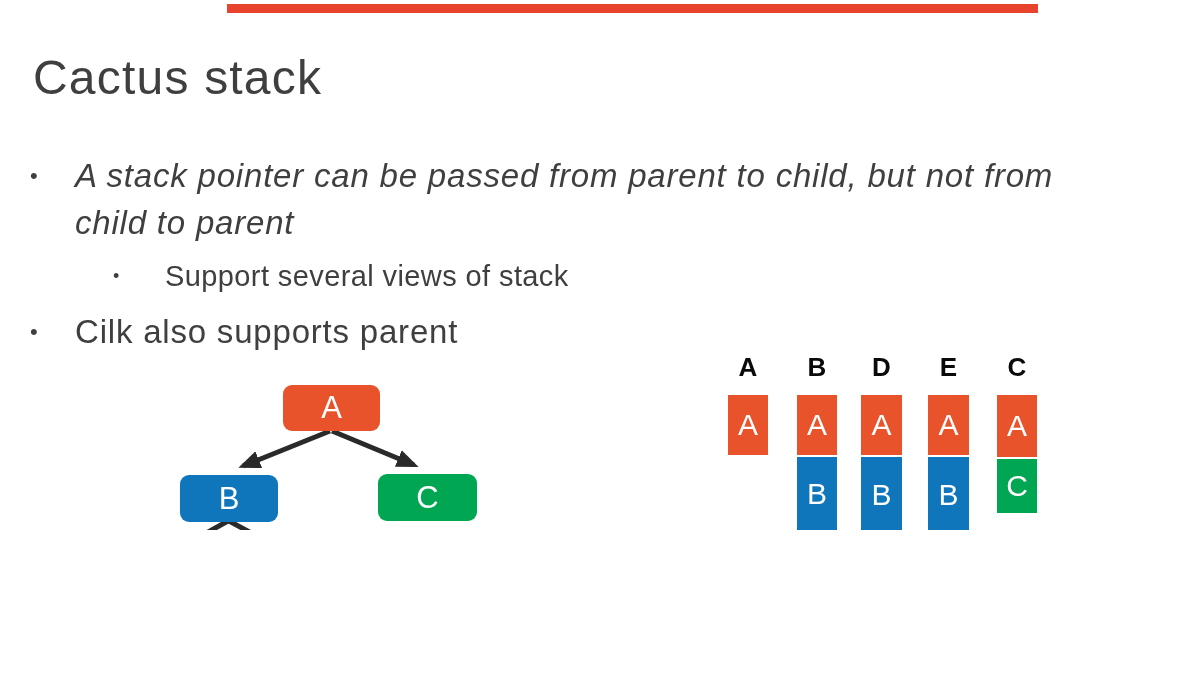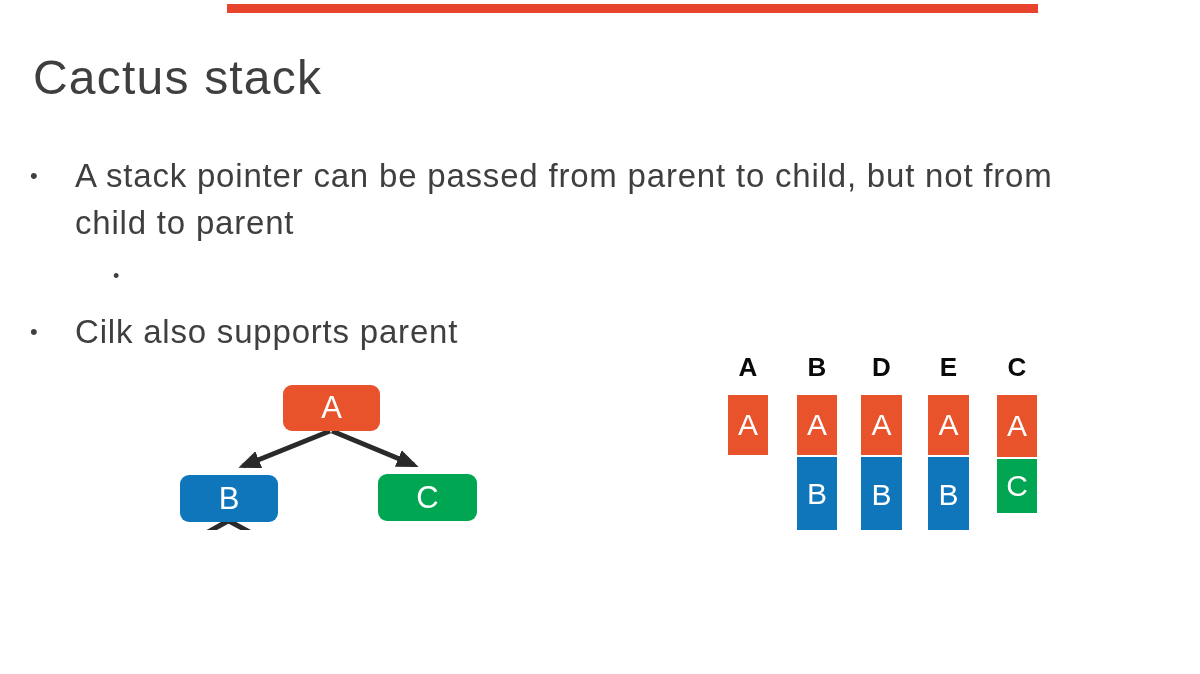--- a/index.html
+++ b/index.html
@@ -43,7 +43,7 @@
   }
   #bullet-1 { left: 30px; top: 152px; width: 1100px; }
   #bullet-1 .marker { width: 45px; font-size: 22px; line-height: 47px; }
-  #bullet-1 .btext  { width: 1050px; font-size: 33px; line-height: 47px; }
+  #bullet-1 .btext  { width: 1050px; font-size: 33px; line-height: 47px; font-style: italic; }
   #bullet-sub { left: 113px; top: 258px; width: 700px; }
   #bullet-sub .marker { width: 52px; font-size: 18px; line-height: 36px; }
   #bullet-sub .btext  { font-size: 29px; line-height: 36px; letter-spacing: 0.4px; }

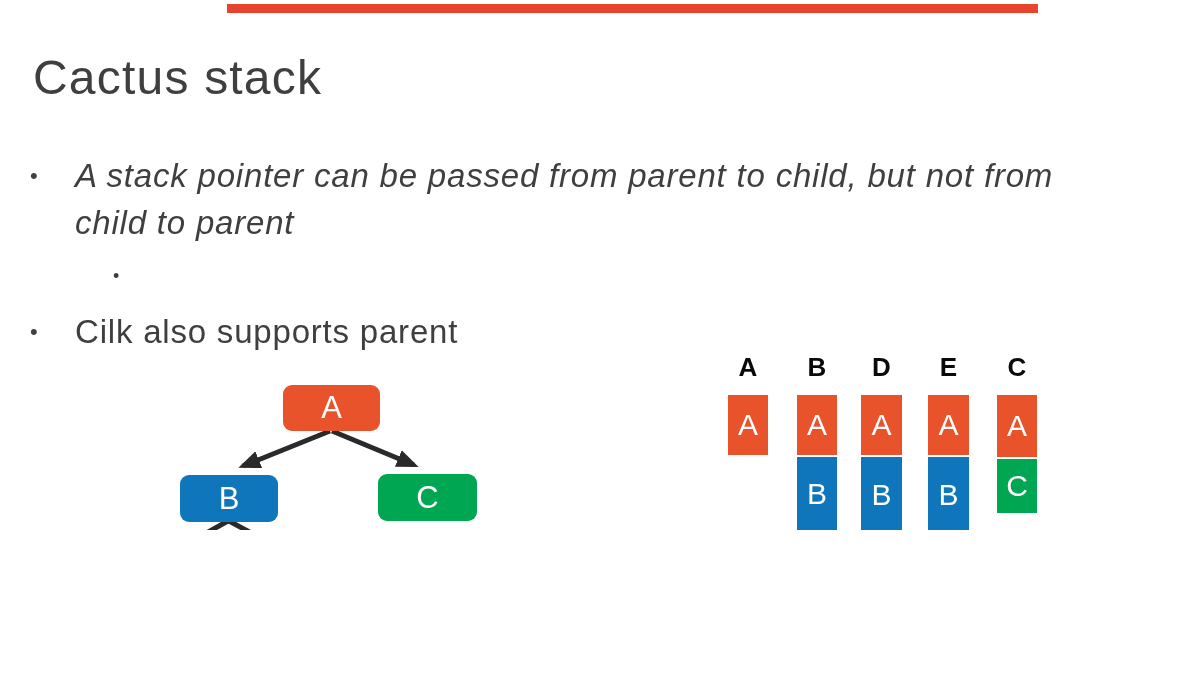--- a/index.html
+++ b/index.html
@@ -100,6 +100,7 @@
 
   <div class="bullet-row" id="bullet-sub">
     <span class="marker">•</span>
+    <span class="btext">Support several views of stack</span>
   </div>
 
   <div class="bullet-row" id="bullet-2">

